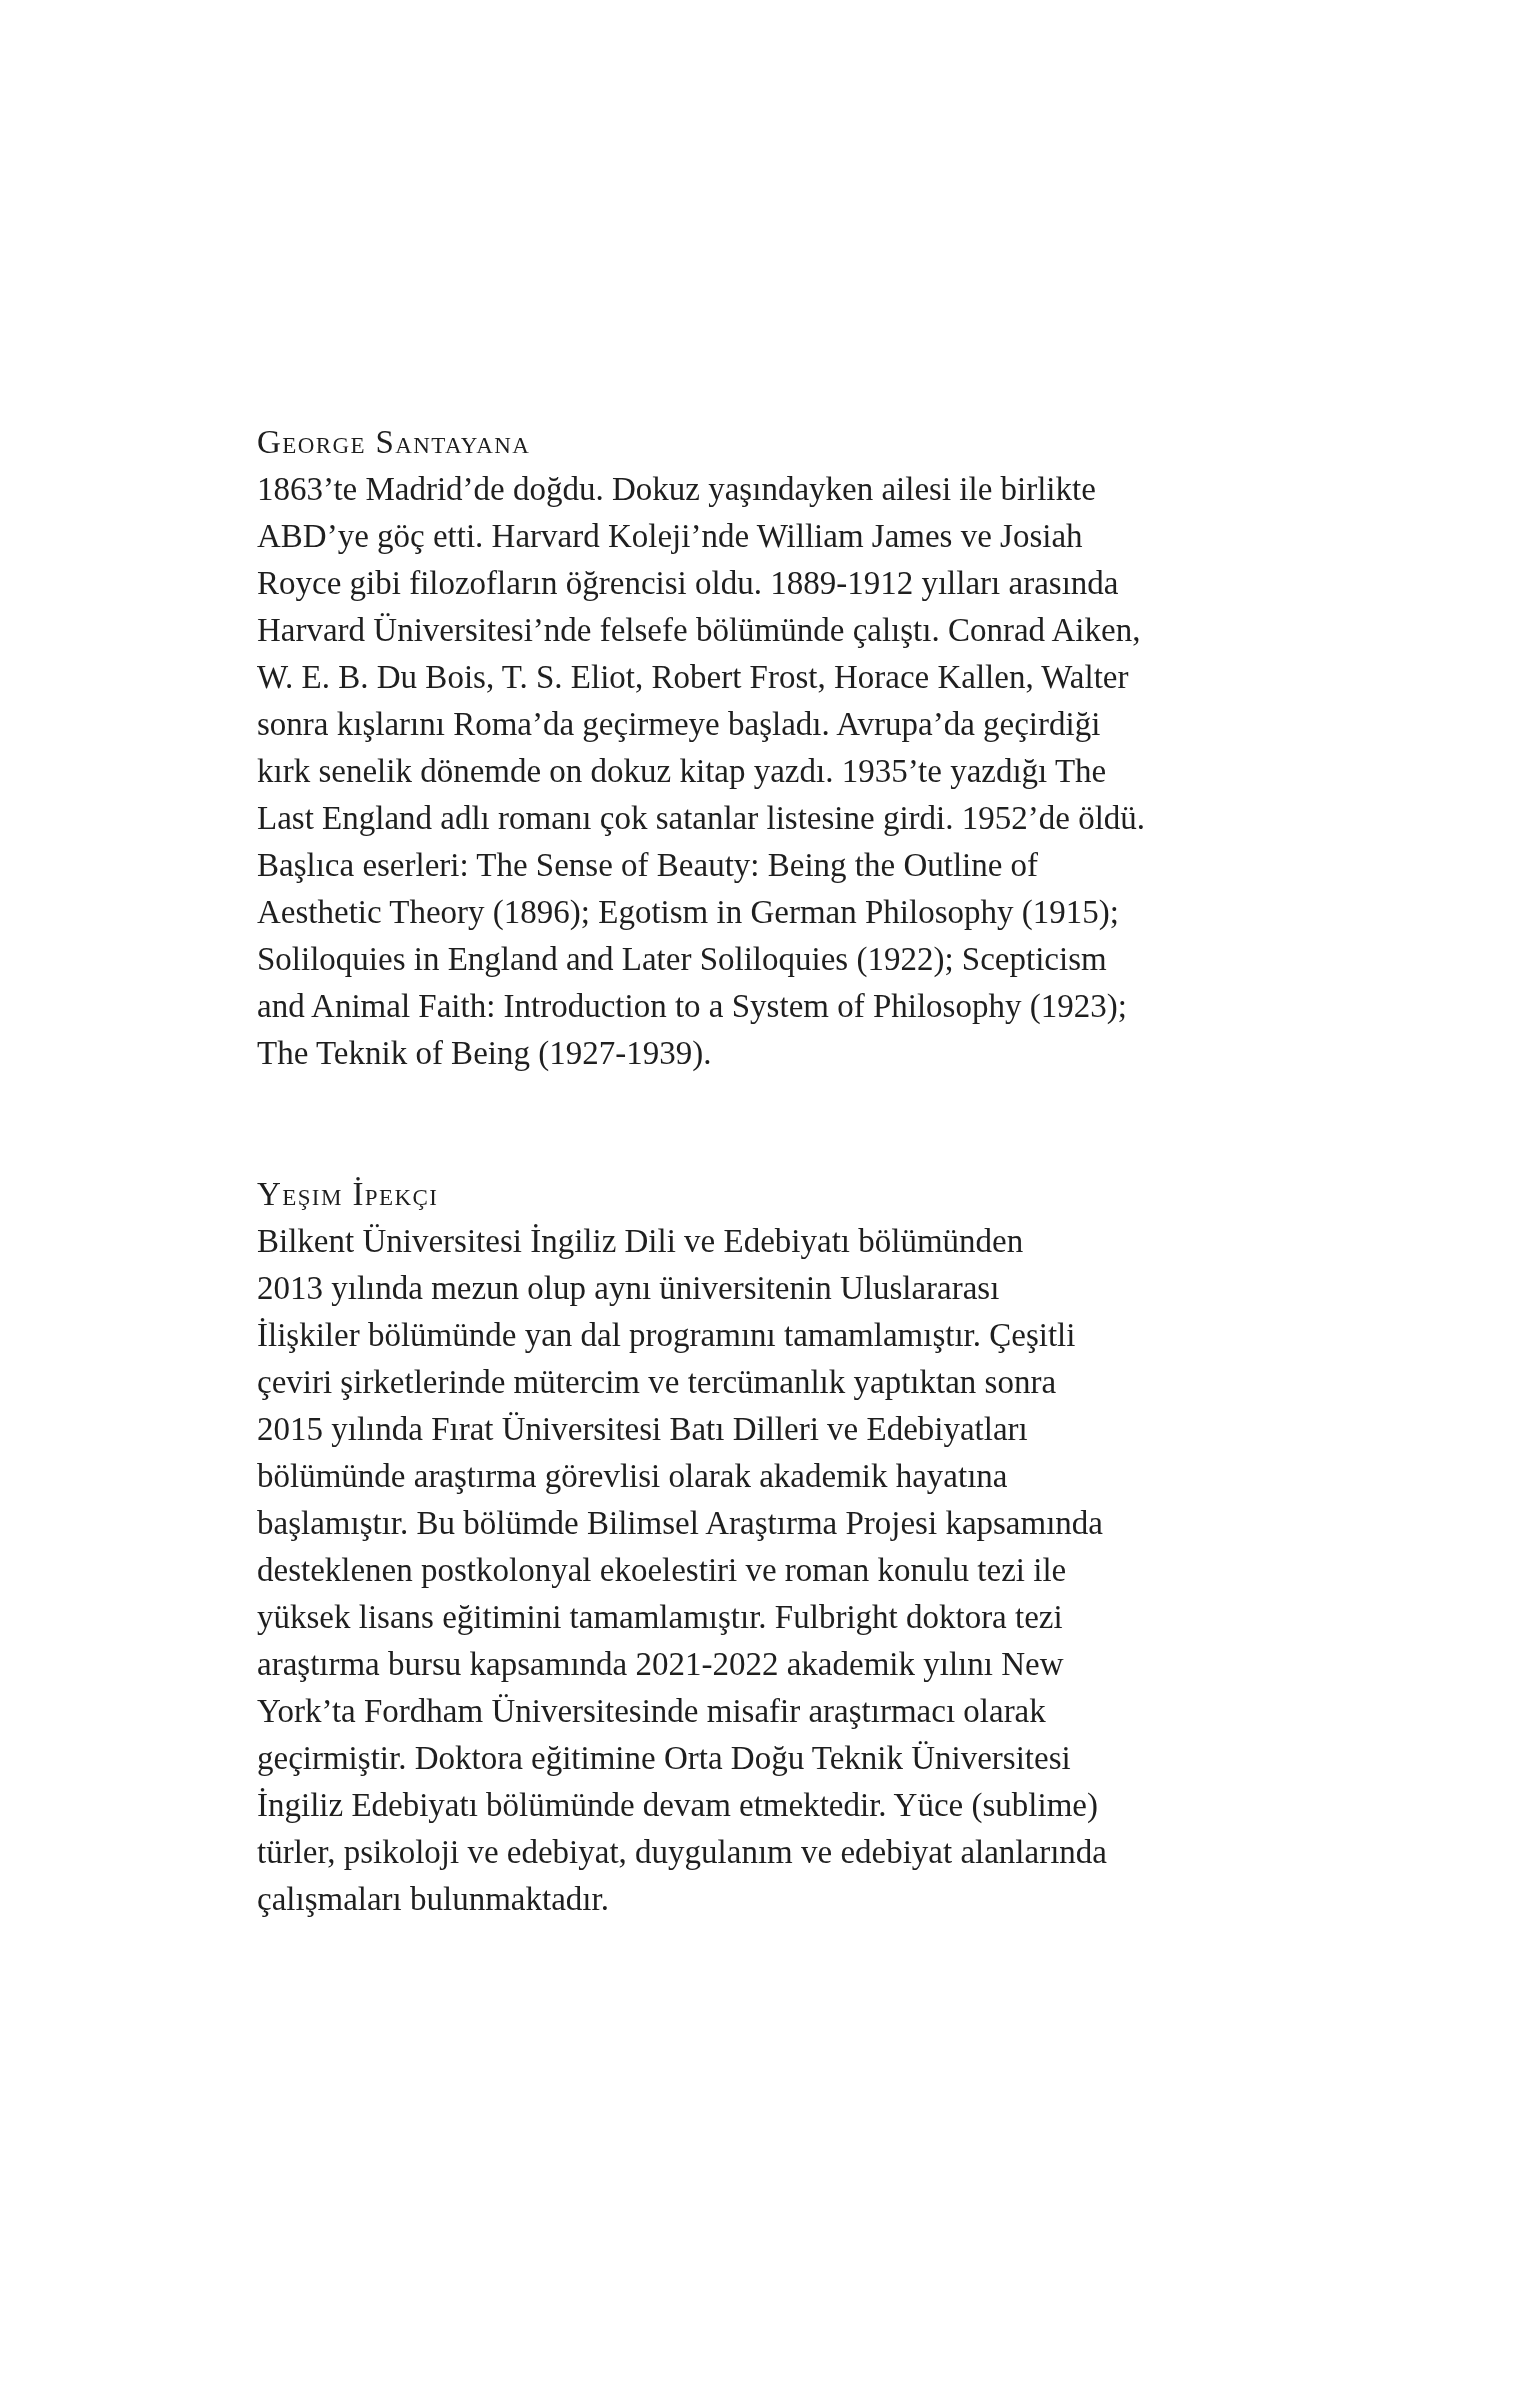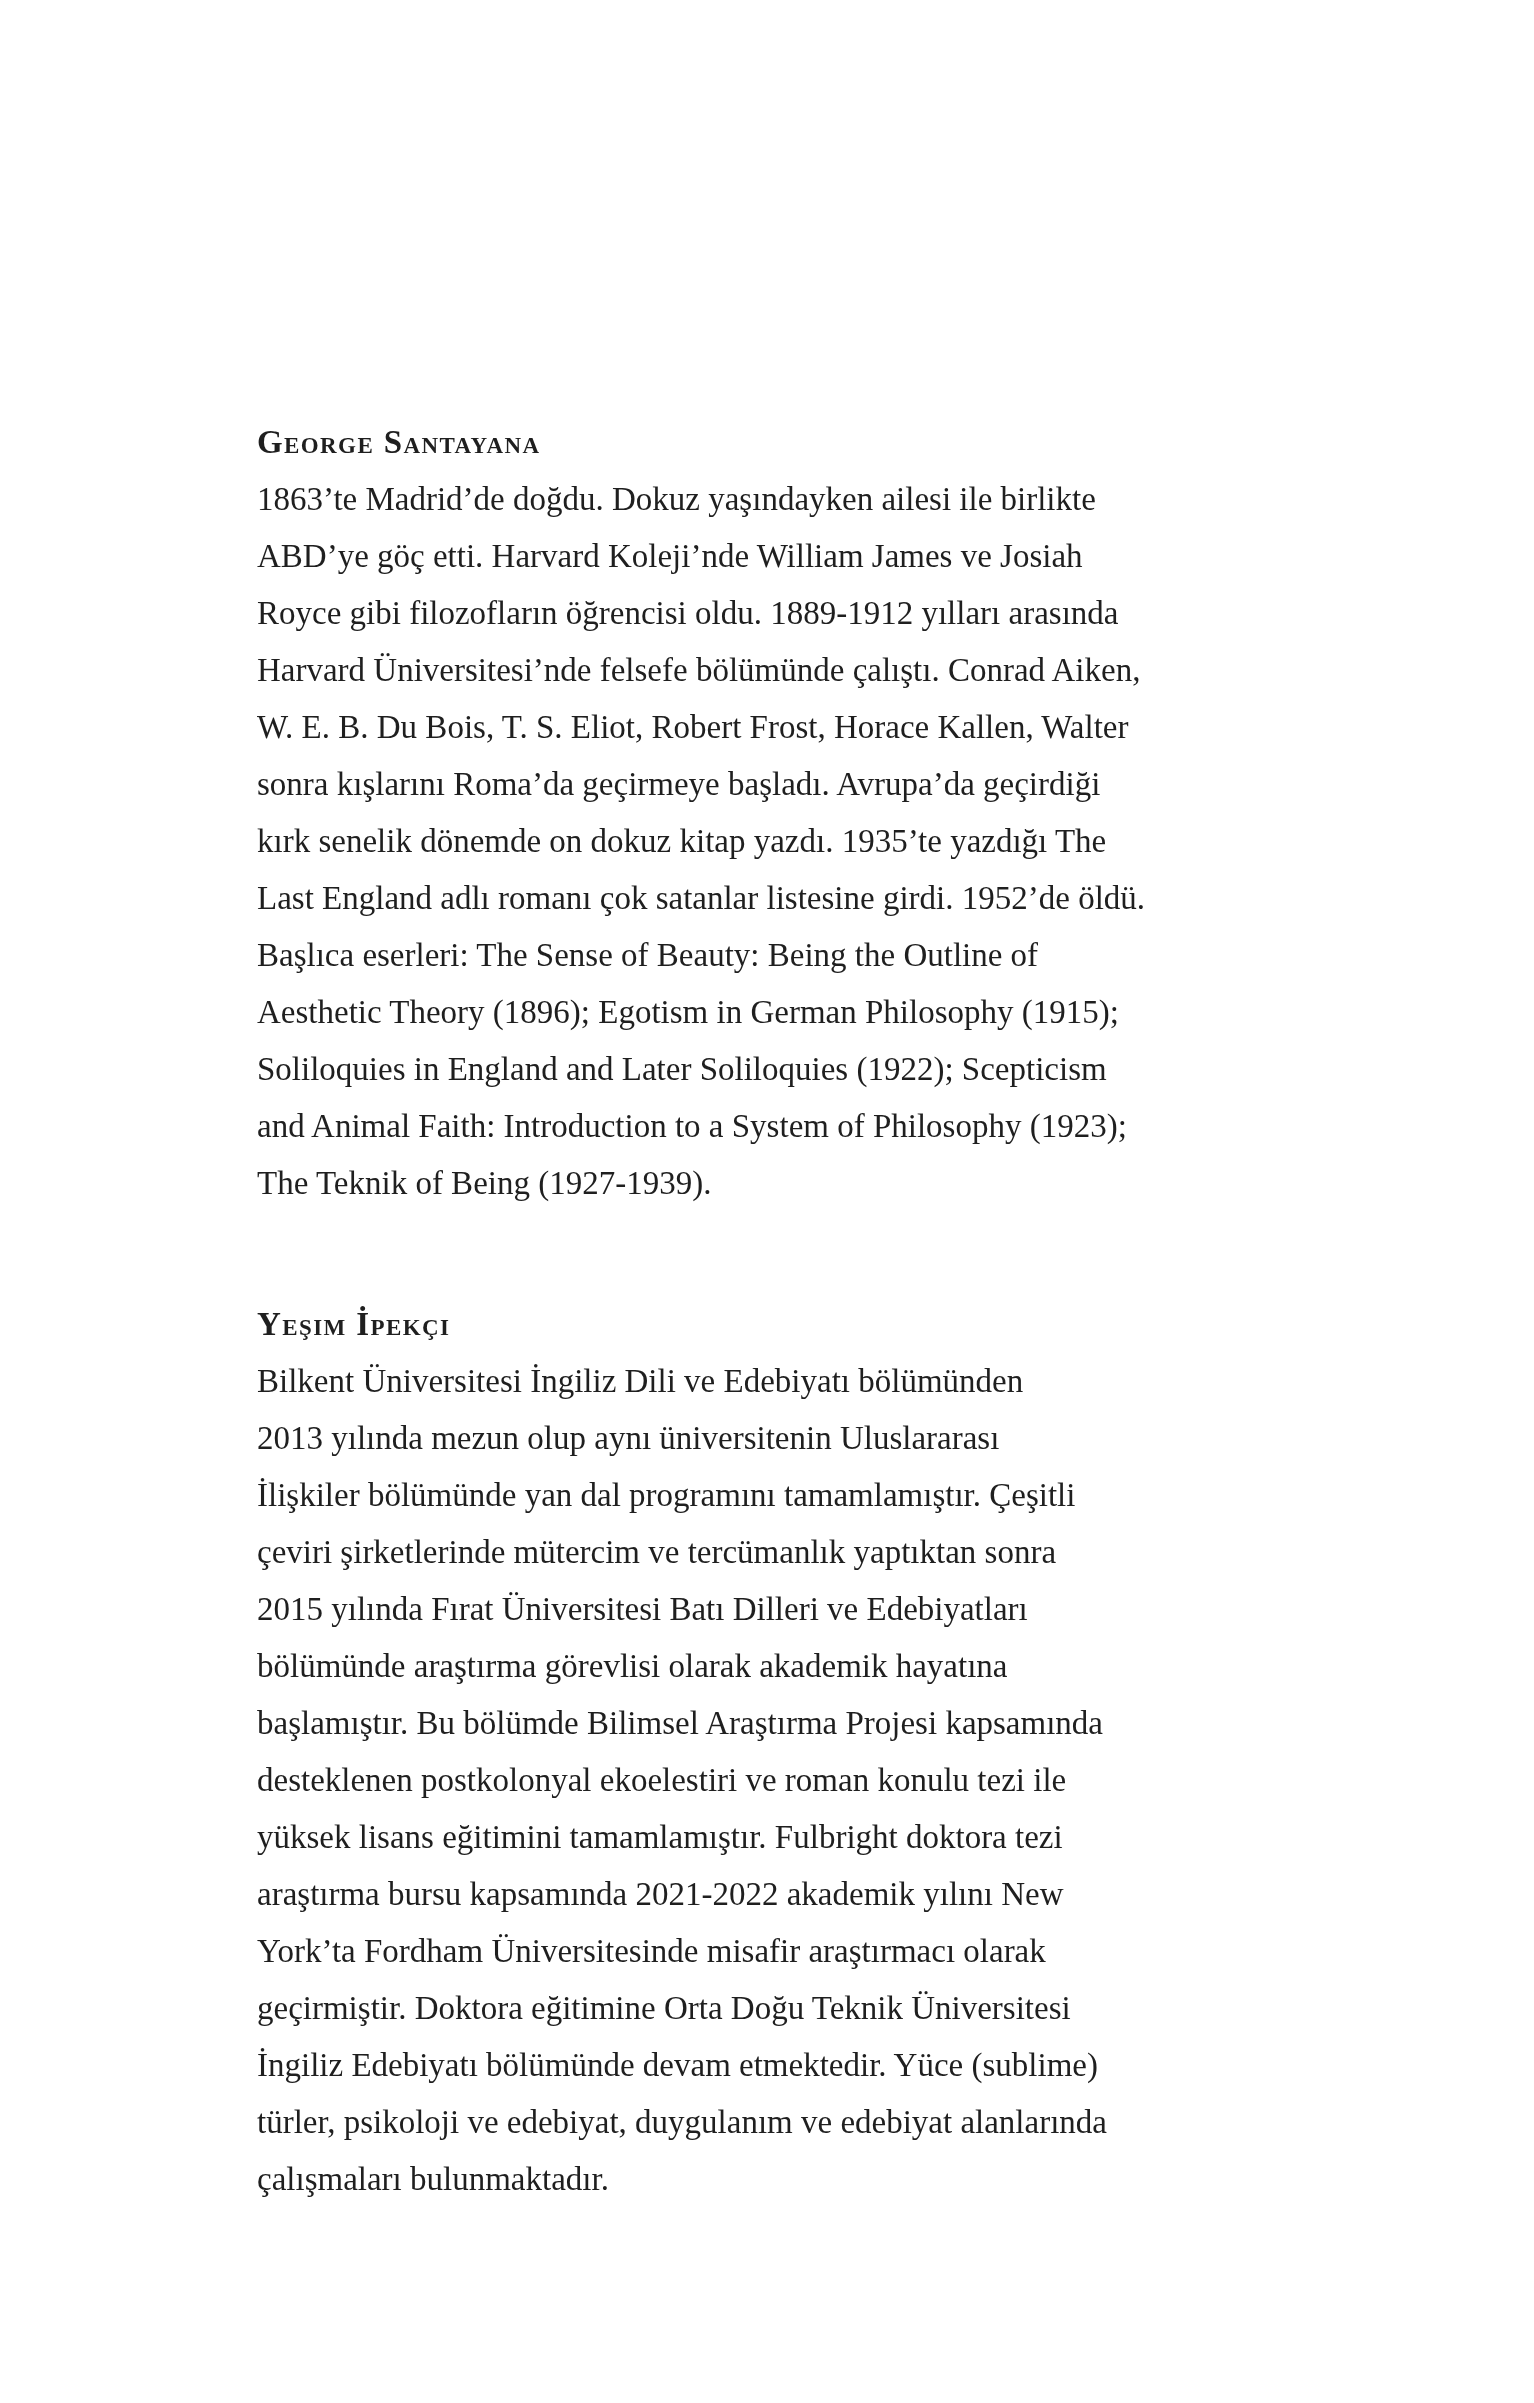--- a/index.html
+++ b/index.html
@@ -25,7 +25,7 @@
     margin: 0;
     font-size: 33px;
     line-height: 47px;
-    font-weight: bold;
+    font-weight: normal;
     font-variant: small-caps;
     letter-spacing: 1.4px;
   }

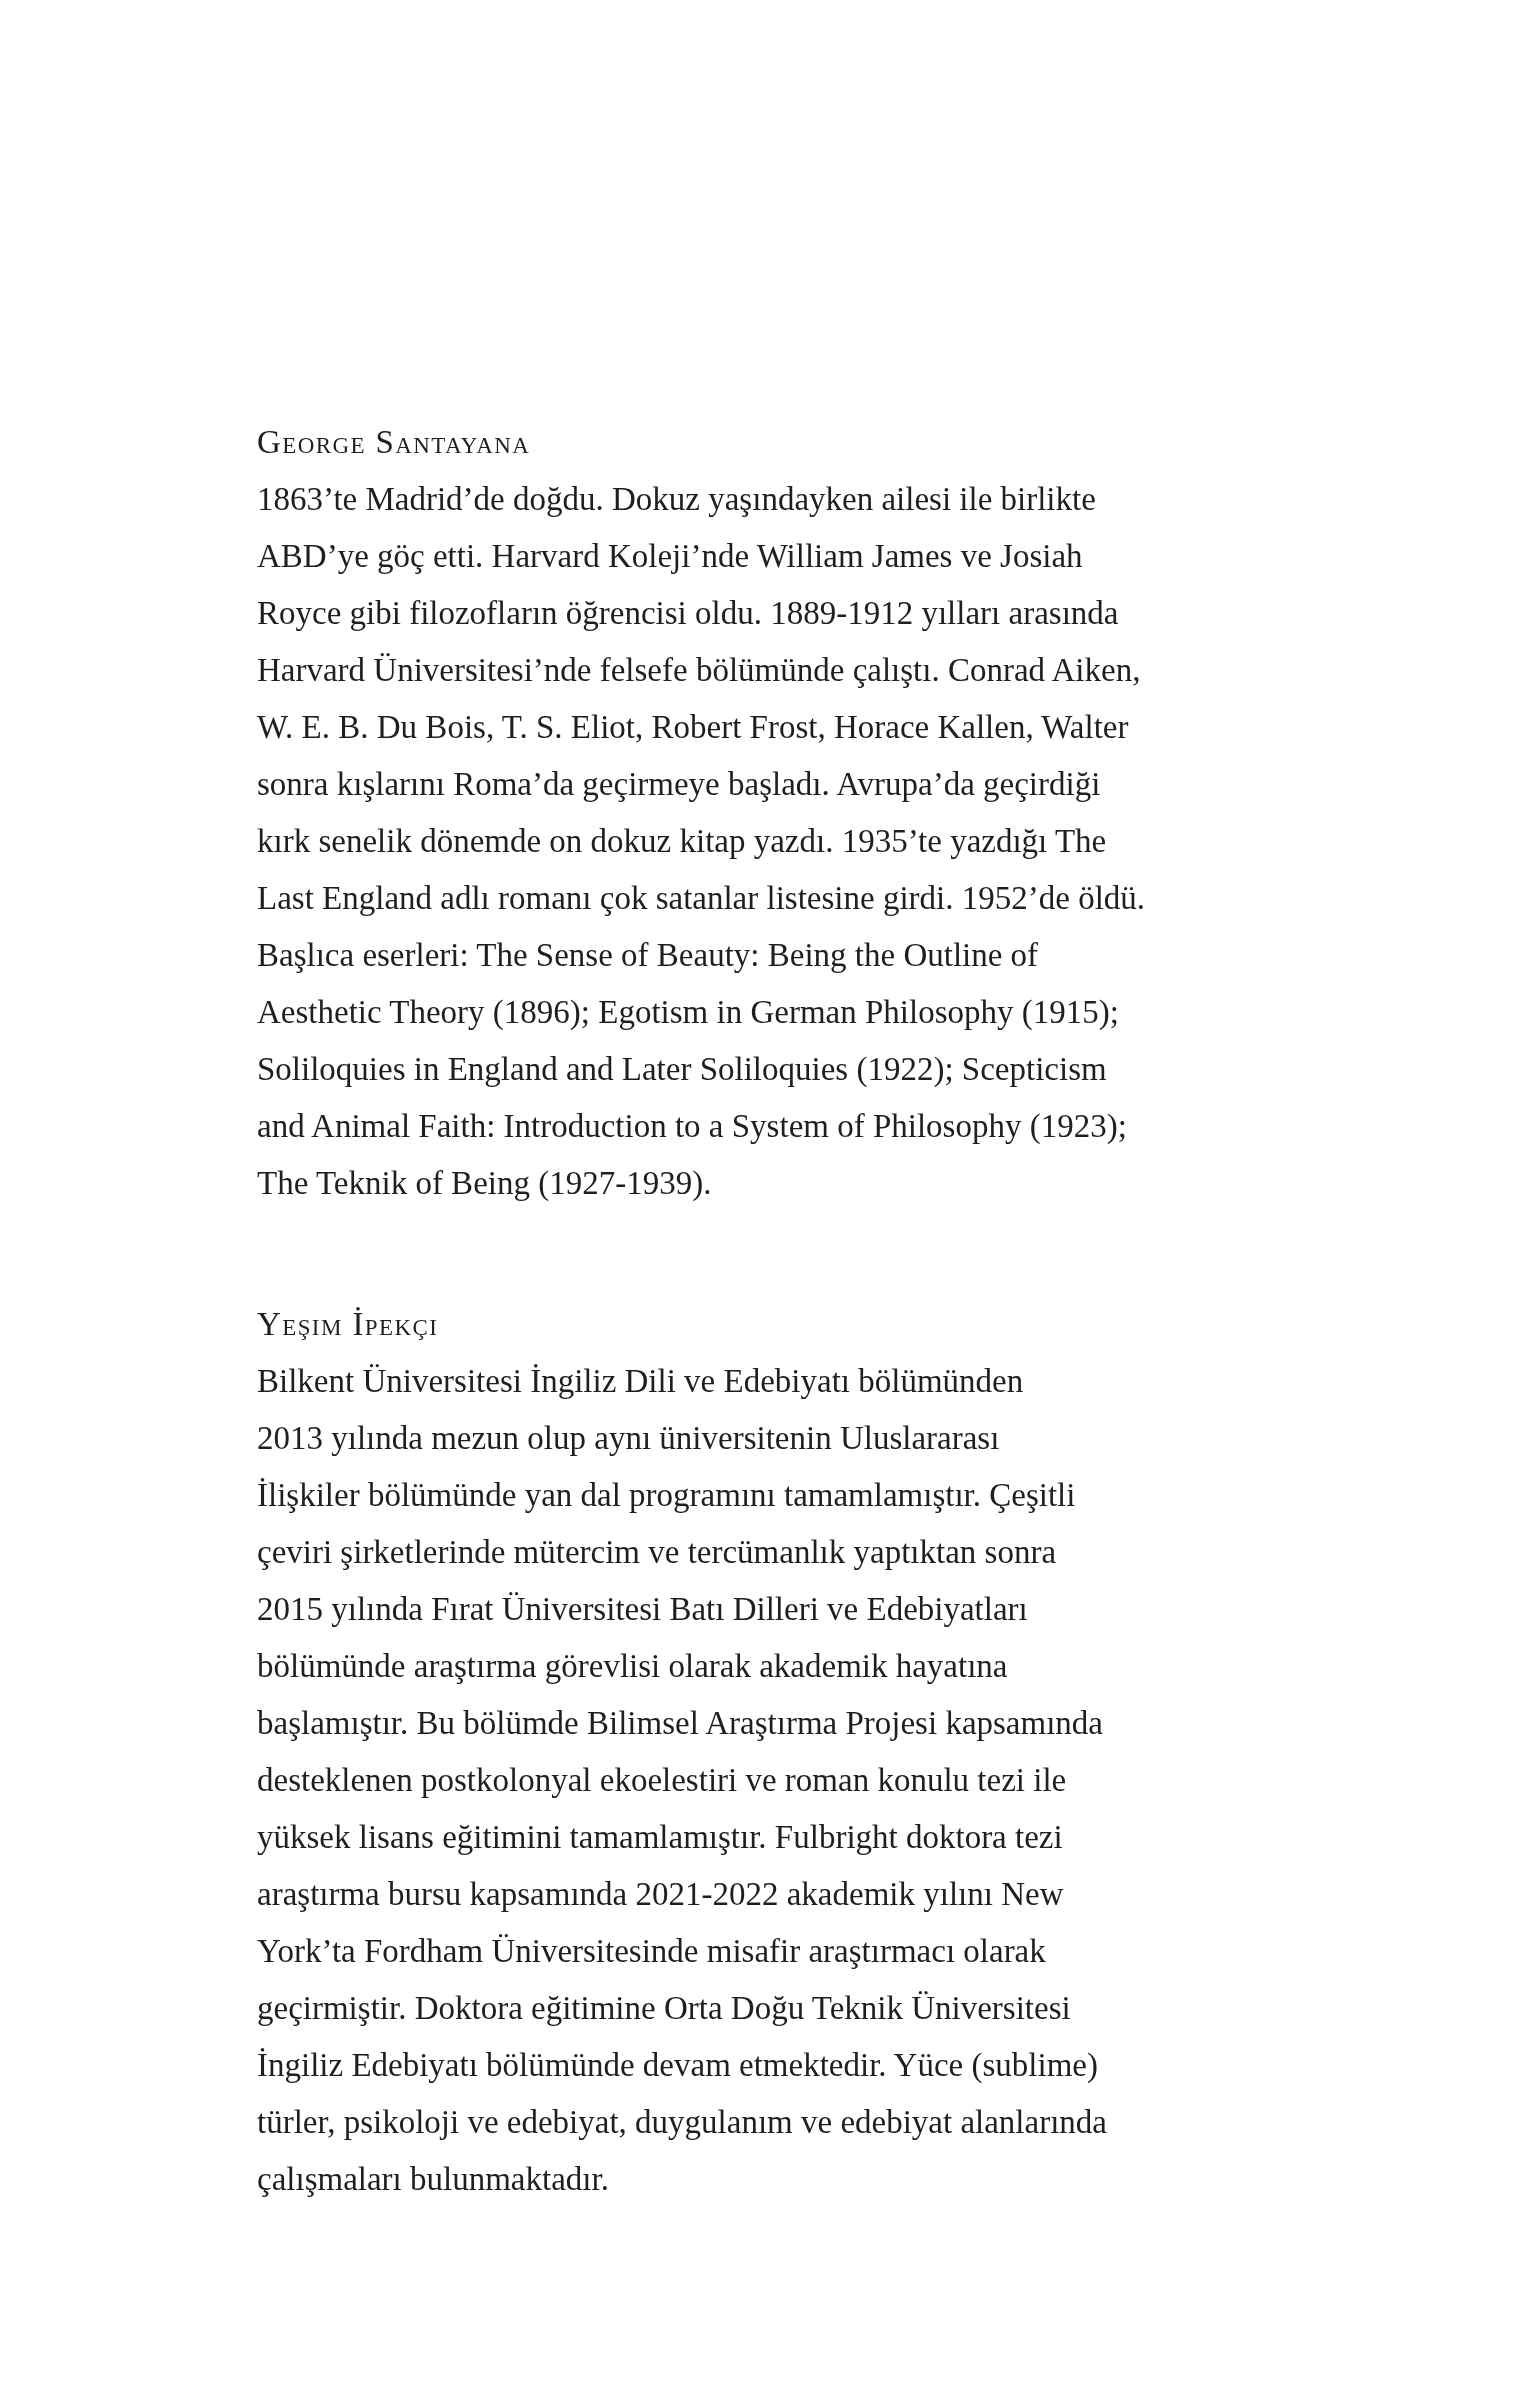--- a/index.html
+++ b/index.html
@@ -33,7 +33,6 @@
     font-size: 33px;
     line-height: 47px;
     white-space: nowrap;
-    margin-top: 10px;
   }
   .run { font-style: normal; }
   .run.italic { }

